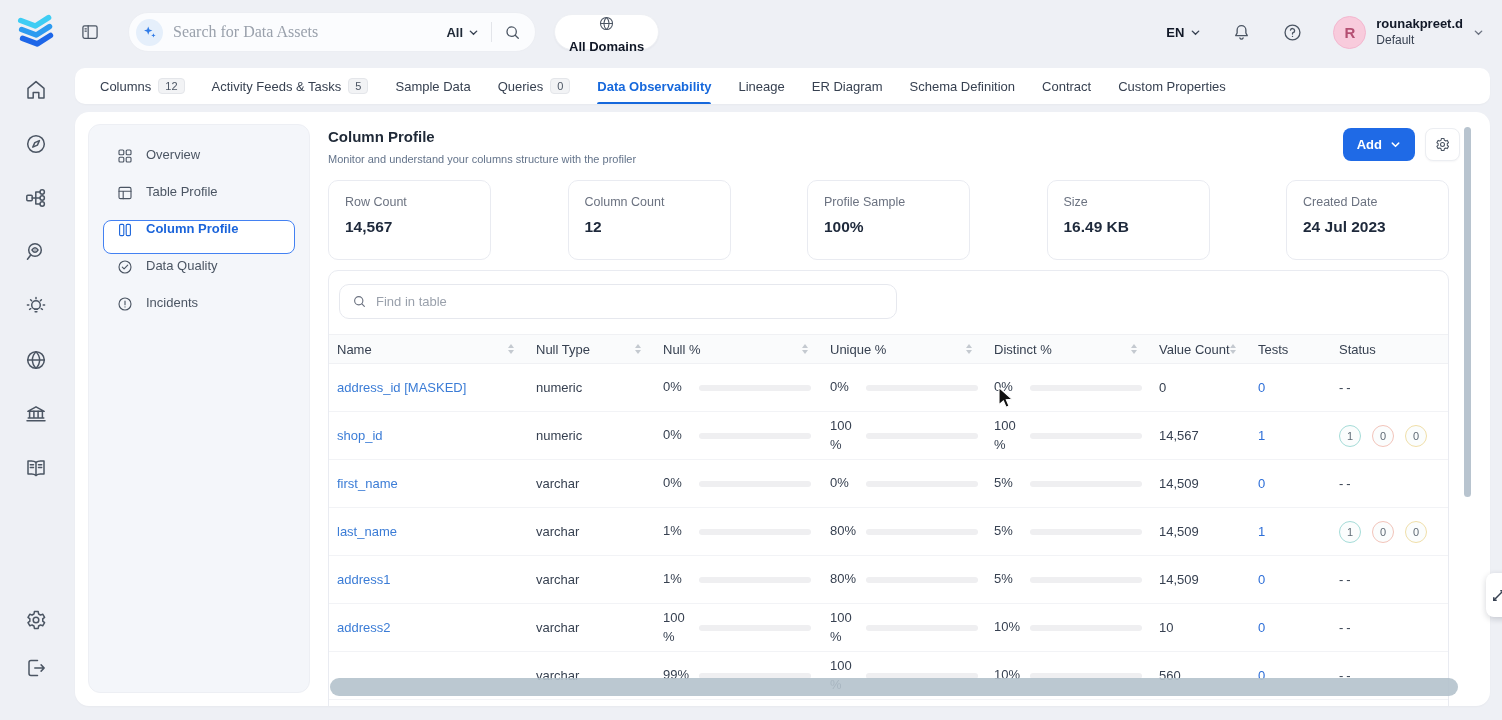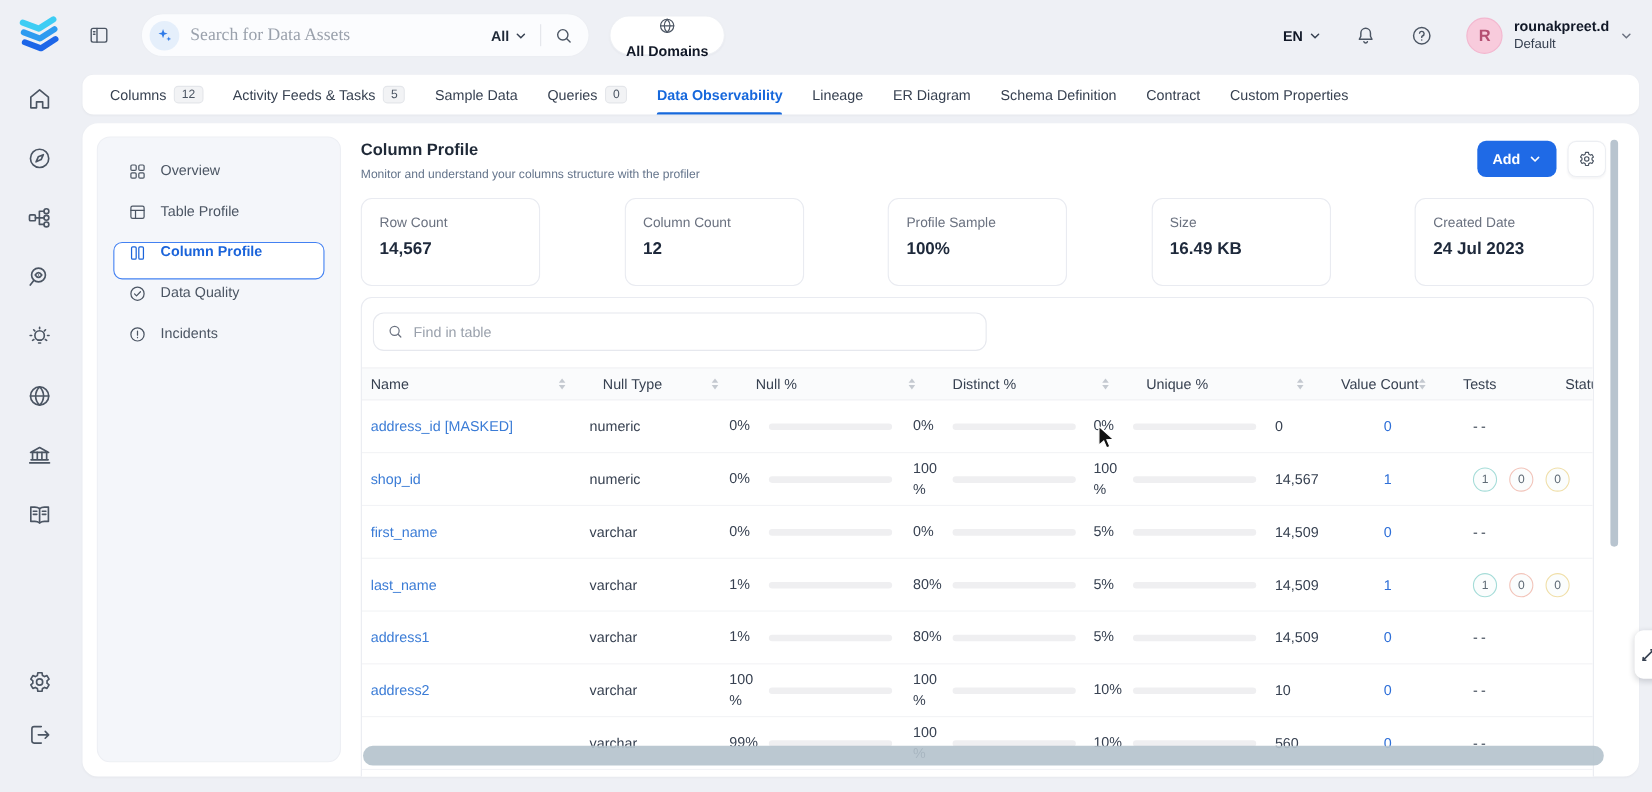--- a/index.html
+++ b/index.html
@@ -74,7 +74,7 @@
   .find-input { border:none; outline:none; background:transparent; flex:1; margin-left:9px; font-size:13px; font-family:inherit; color:#374151; }
   .find-input::placeholder { color:#9aa1ac; }
 
-  .thead { margin-top:15px; display:grid; grid-template-columns:199px 127px 167px 164px 165px 99px 81px 1fr; background:#fafbfc; border-top:1px solid #f0f1f4; border-bottom:1px solid #f0f1f4; height:30px;gap:12px; }
+  .thead { margin-top:15px; display:grid; grid-template-columns:199px 127px 167px 164px 165px 99px 81px 1fr; background:#fafbfc; border-top:1px solid #f0f1f4; border-bottom:1px solid #f0f1f4; height:30px; }
   .th { display:flex; align-items:center; padding-left:8px; padding-right:14px; color:#374151; font-weight:500; }
   .th .lbl { flex:1; }
   .sorter { display:flex; flex-direction:column; gap:2px; }

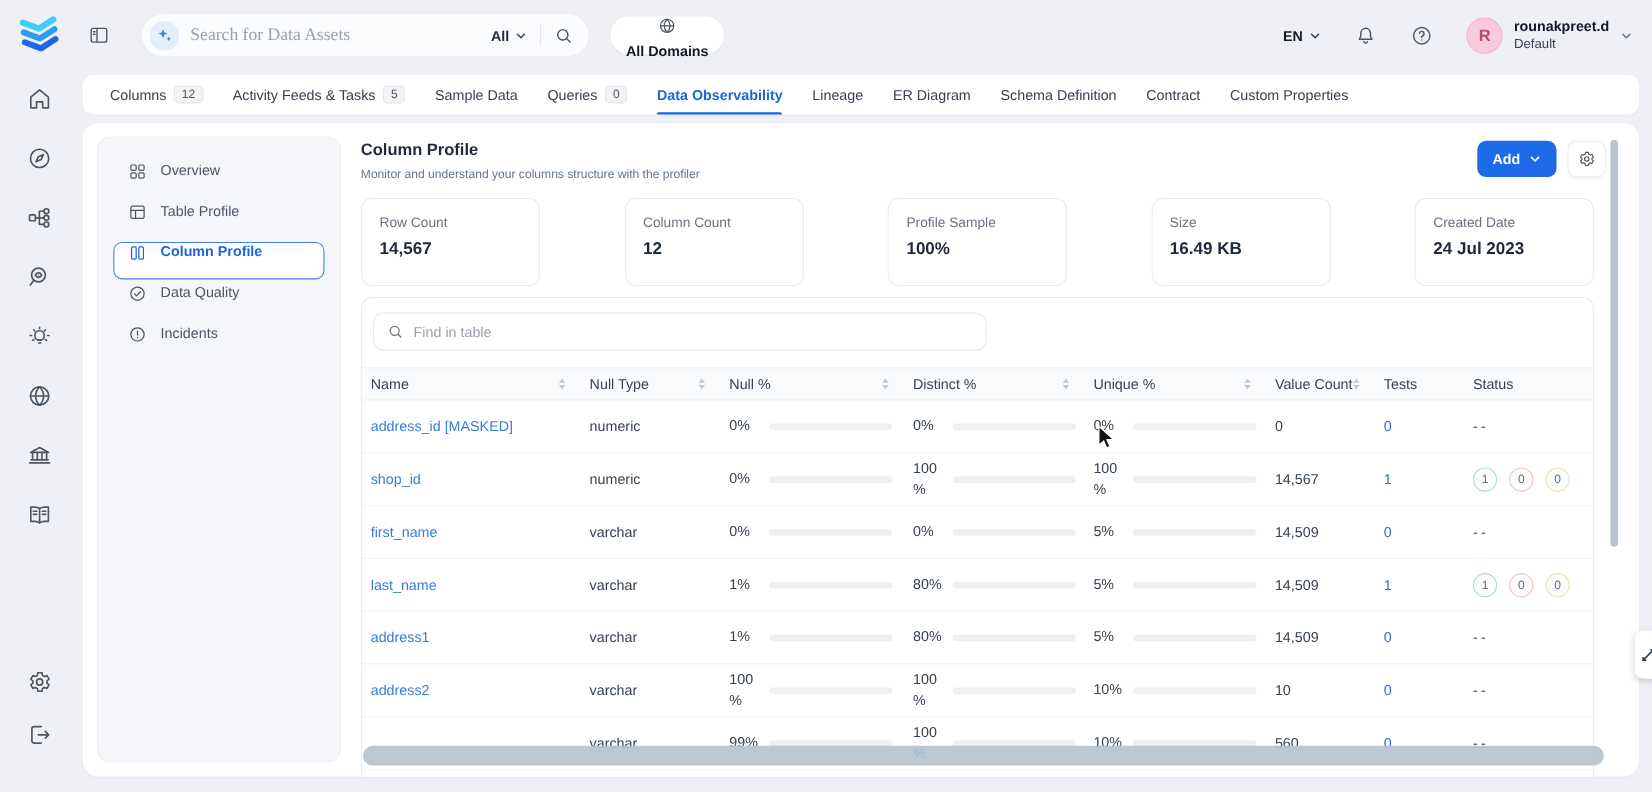--- a/index.html
+++ b/index.html
@@ -440,14 +440,14 @@
             </span>
    </div>
           <div class="th">
-     <span class="lbl">Distinct %</span>
+     <span class="lbl">Unique %</span>
      <span class="sorter">
               <i class="up"></i>
               <i class="dn"></i>
             </span>
    </div>
           <div class="th">
-     <span class="lbl">Unique %</span>
+     <span class="lbl">Distinct %</span>
      <span class="sorter">
               <i class="up"></i>
               <i class="dn"></i>

